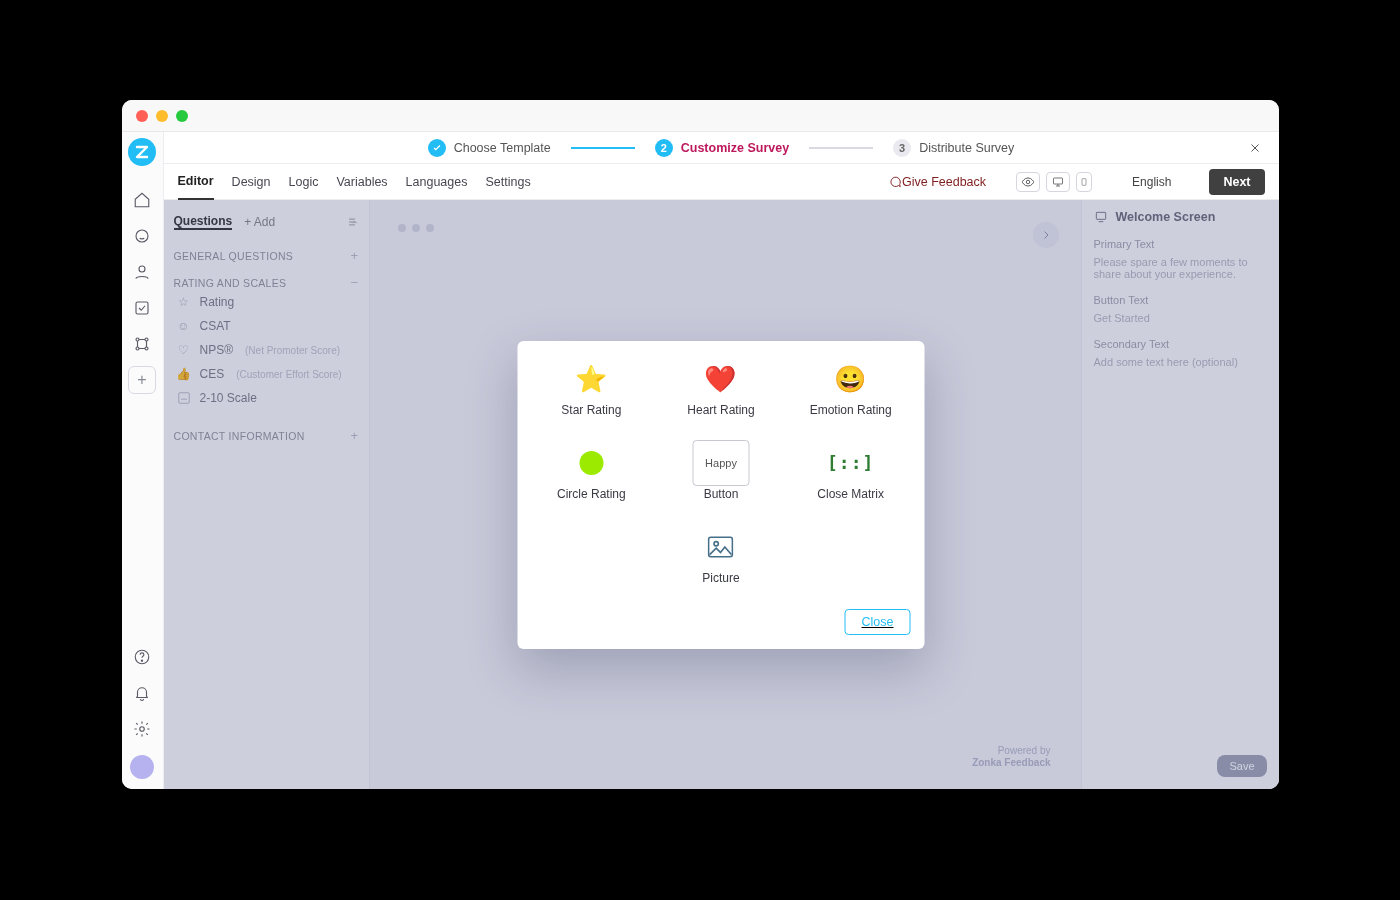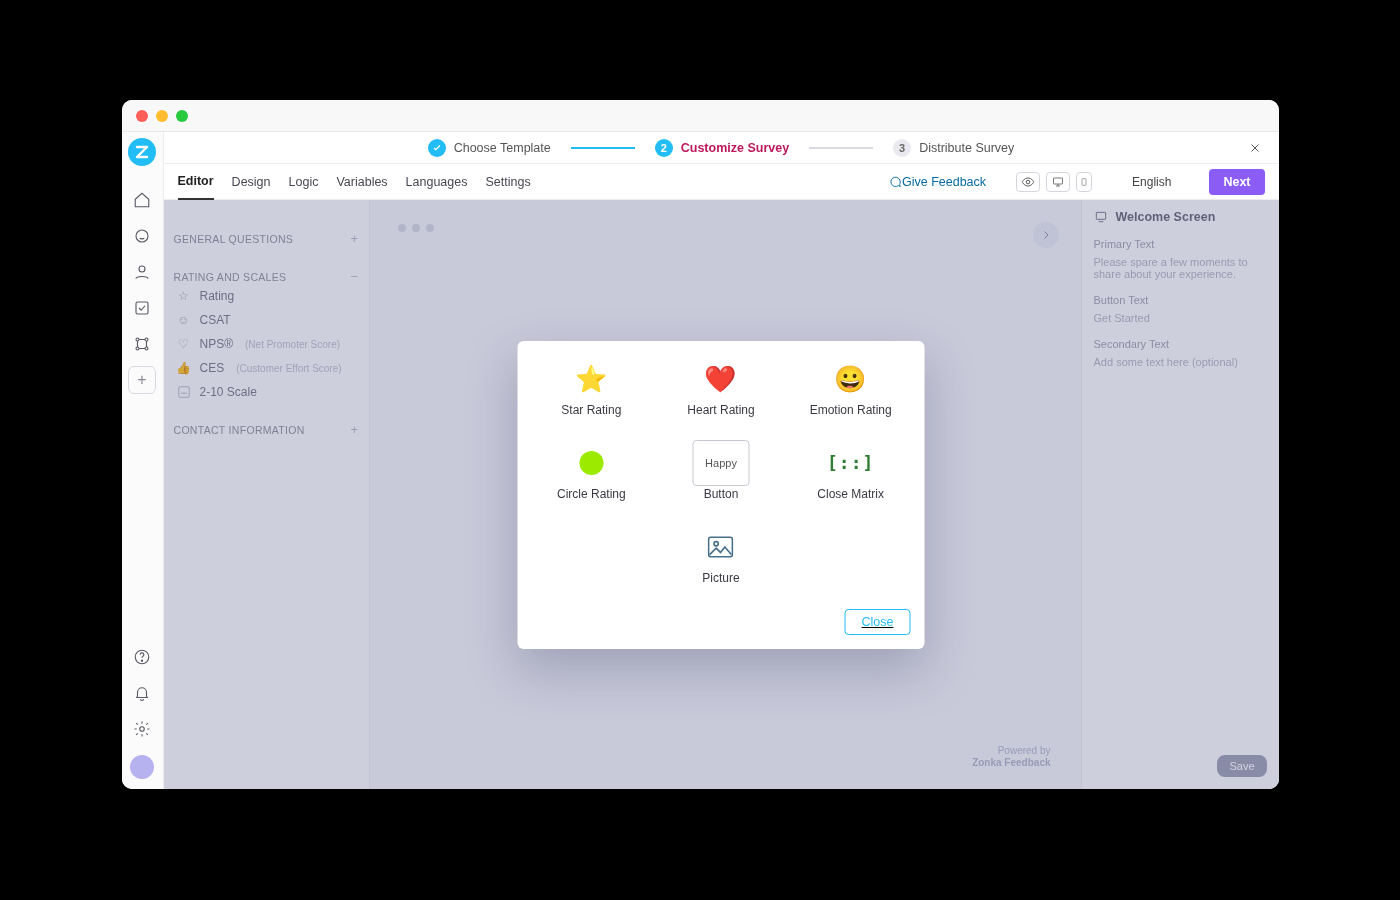--- a/index.html
+++ b/index.html
@@ -105,7 +105,7 @@
   .tab { padding:10px 0; cursor:pointer; }
   .tab.active { font-weight:600; color:#222; border-bottom:2px solid #333; }
   .tabs-spacer { flex:1; }
-  .feedback-link { display:flex; align-items:flex-start; color:#0369a1; cursor:pointer; }
+  .feedback-link { display:flex; align-items:flex-start; color:#7f1d1d; cursor:pointer; }
   .device-toggle { display:flex; align-items:center; gap:6px; margin-left:12px; }
   .dev-box { width:24px; height:20px; border:1px solid #d6d6df; border-radius:4px; display:flex; align-items:center; justify-content:center; color:#555; }
   .lang-chip { margin-left:12px; padding:4px 10px; font-size:12px; color:#444; }

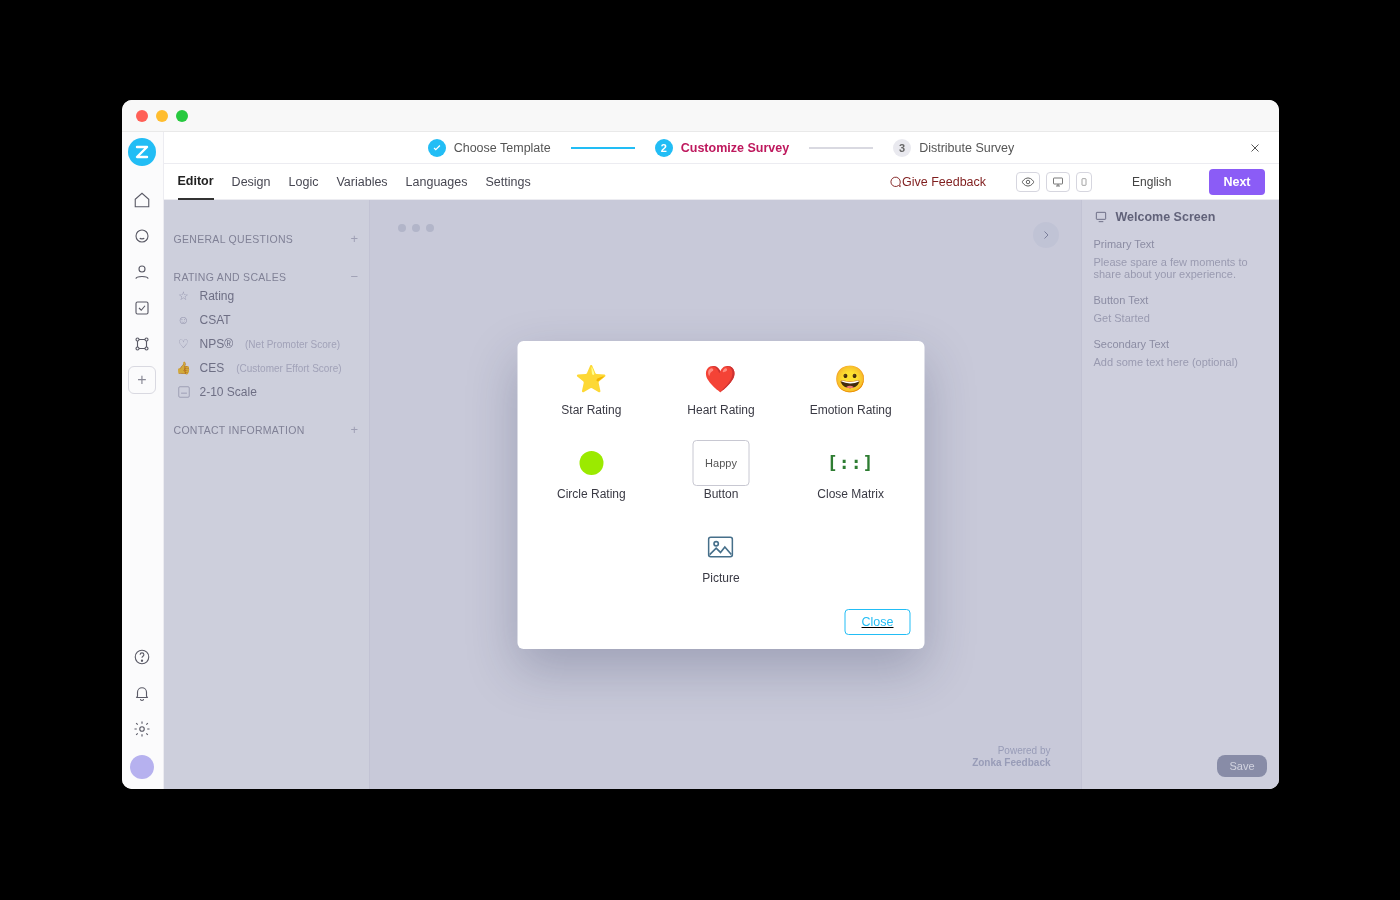--- a/index.html
+++ b/index.html
@@ -109,7 +109,7 @@
   .device-toggle { display:flex; align-items:center; gap:6px; margin-left:12px; }
   .dev-box { width:24px; height:20px; border:1px solid #d6d6df; border-radius:4px; display:flex; align-items:center; justify-content:center; color:#555; }
   .lang-chip { margin-left:12px; padding:4px 10px; font-size:12px; color:#444; }
-  .next-btn { margin-left:10px; padding:6px 14px; background:#8b5cf6; color:#fff; border:0; border-radius:4px; font-size:12.5px; font-weight:600; cursor:pointer; }
+  .next-btn { margin-left:10px; padding:6px 14px; background:#404040; color:#fff; border:0; border-radius:4px; font-size:12.5px; font-weight:600; cursor:pointer; }
 
   
   .body3 { flex:1; display:flex; min-height:0; position:relative; }

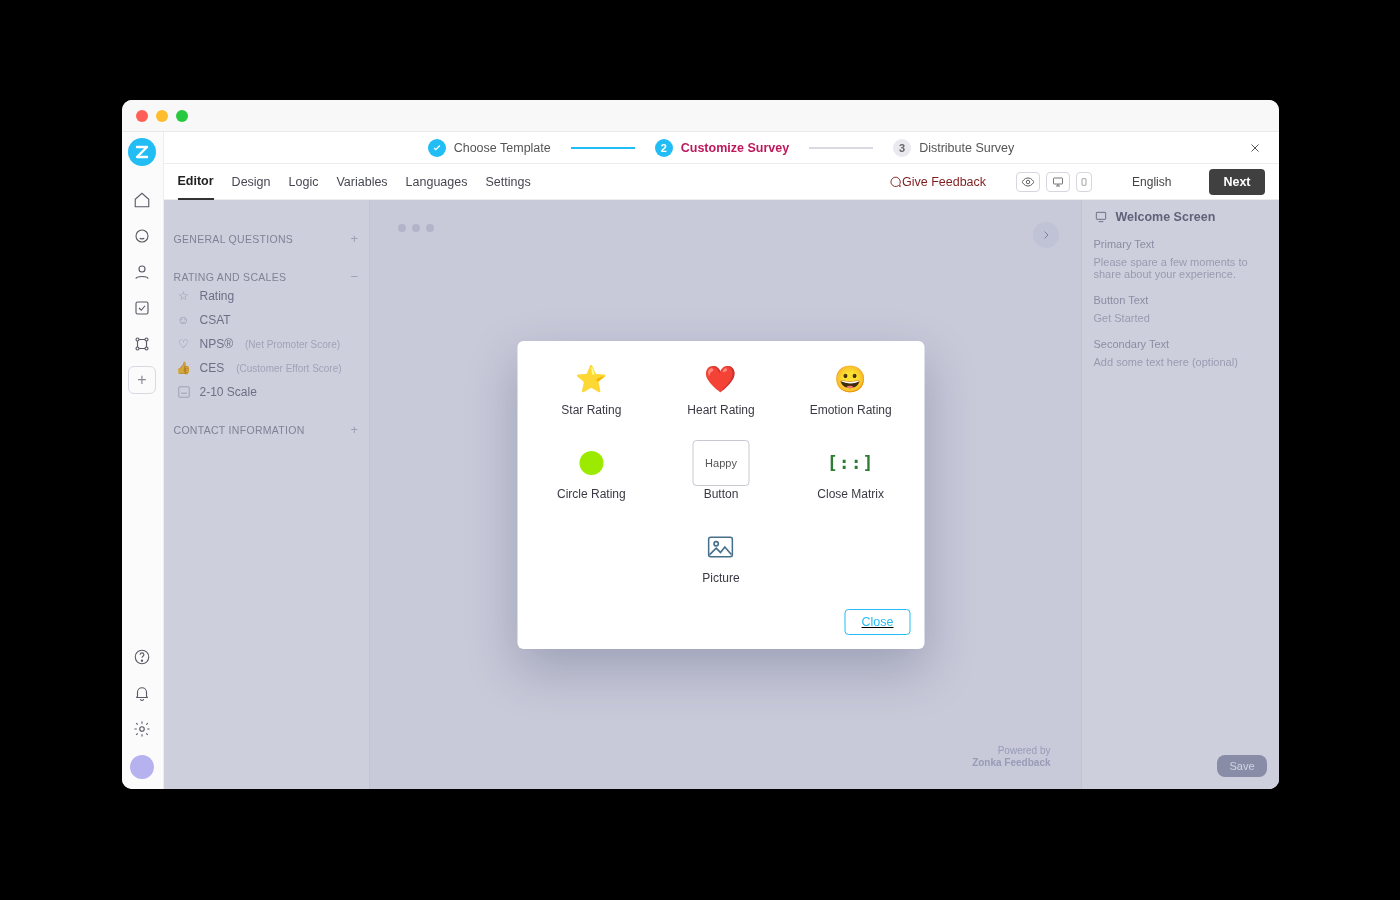--- a/index.html
+++ b/index.html
@@ -358,6 +358,16 @@
       <div class="body3">
 
         <div class="questions-panel">
+          <div class="q-tabs">
+            <div class="q-tab active">Questions</div>
+            <div class="q-tab q-add">+ Add</div>
+            <div class="q-switch">
+              <svg width="14" height="14" viewBox="0 0 24 24" fill="none" stroke="currentColor" stroke-width="1.6">
+                  <path d="M7 7h10M7 12h10M7 17h10"></path>
+                  <path d="M17 7l3 3M17 7l-3 3" transform="translate(0 4)"></path>
+                </svg>
+            </div>
+          </div>
 
           <div class="q-section">
             <span>GENERAL QUESTIONS</span>

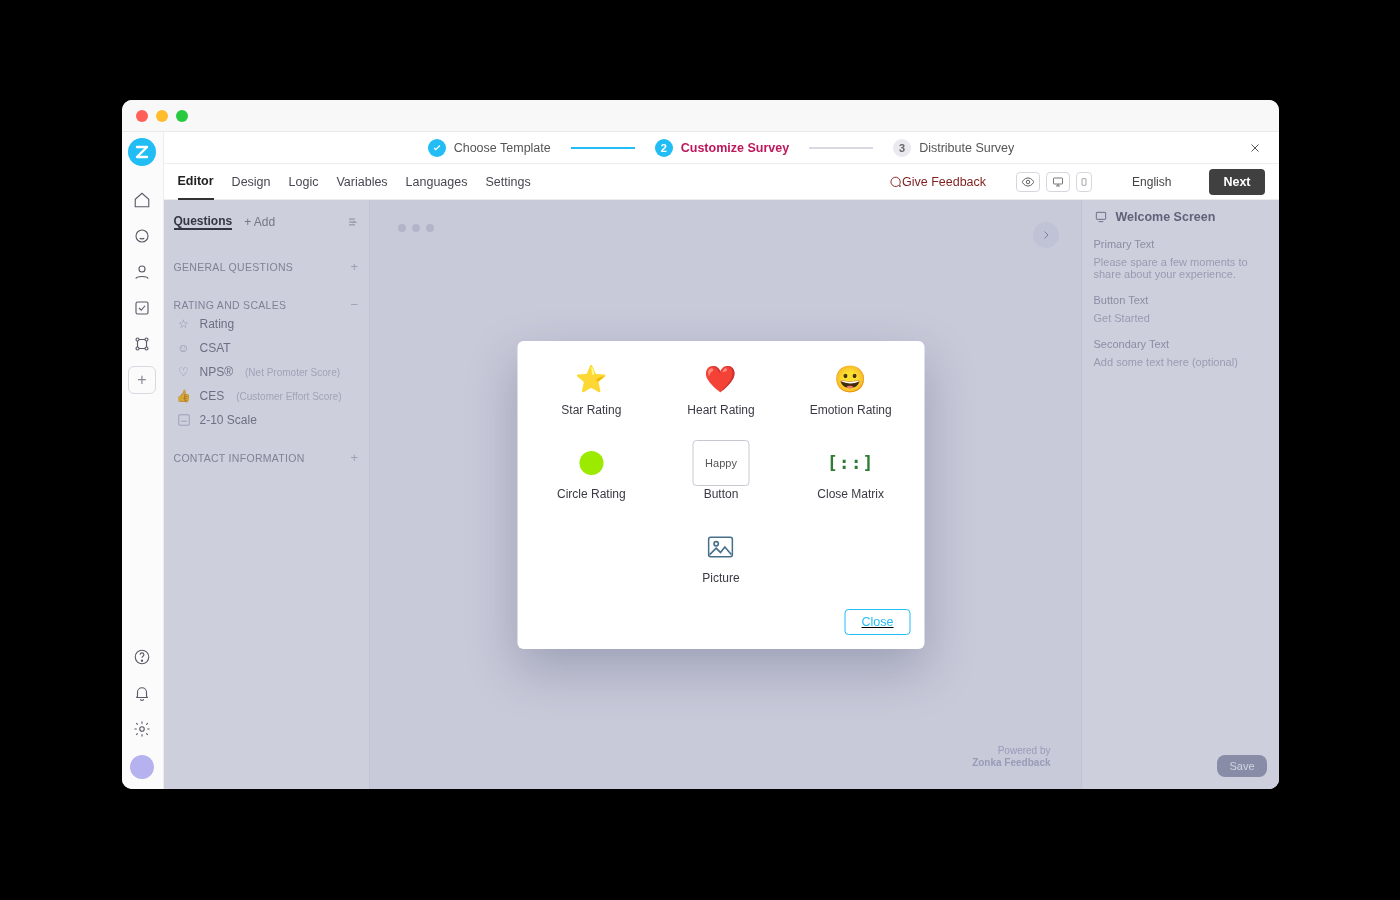--- a/index.html
+++ b/index.html
@@ -128,7 +128,7 @@
   .q-add { color:#888; }
   .q-switch { margin-left:auto; color:#999; }
   .q-section {
-    margin-top:23px; font-size:10.5px; letter-spacing:.3px;
+    margin-top:12px; font-size:10.5px; letter-spacing:.3px;
     color:#95959f; display:flex; align-items:center; text-transform:uppercase;
   }
   .q-section .plusminus { margin-left:auto; font-size:13px; color:#bdbdc7; cursor:pointer; }

